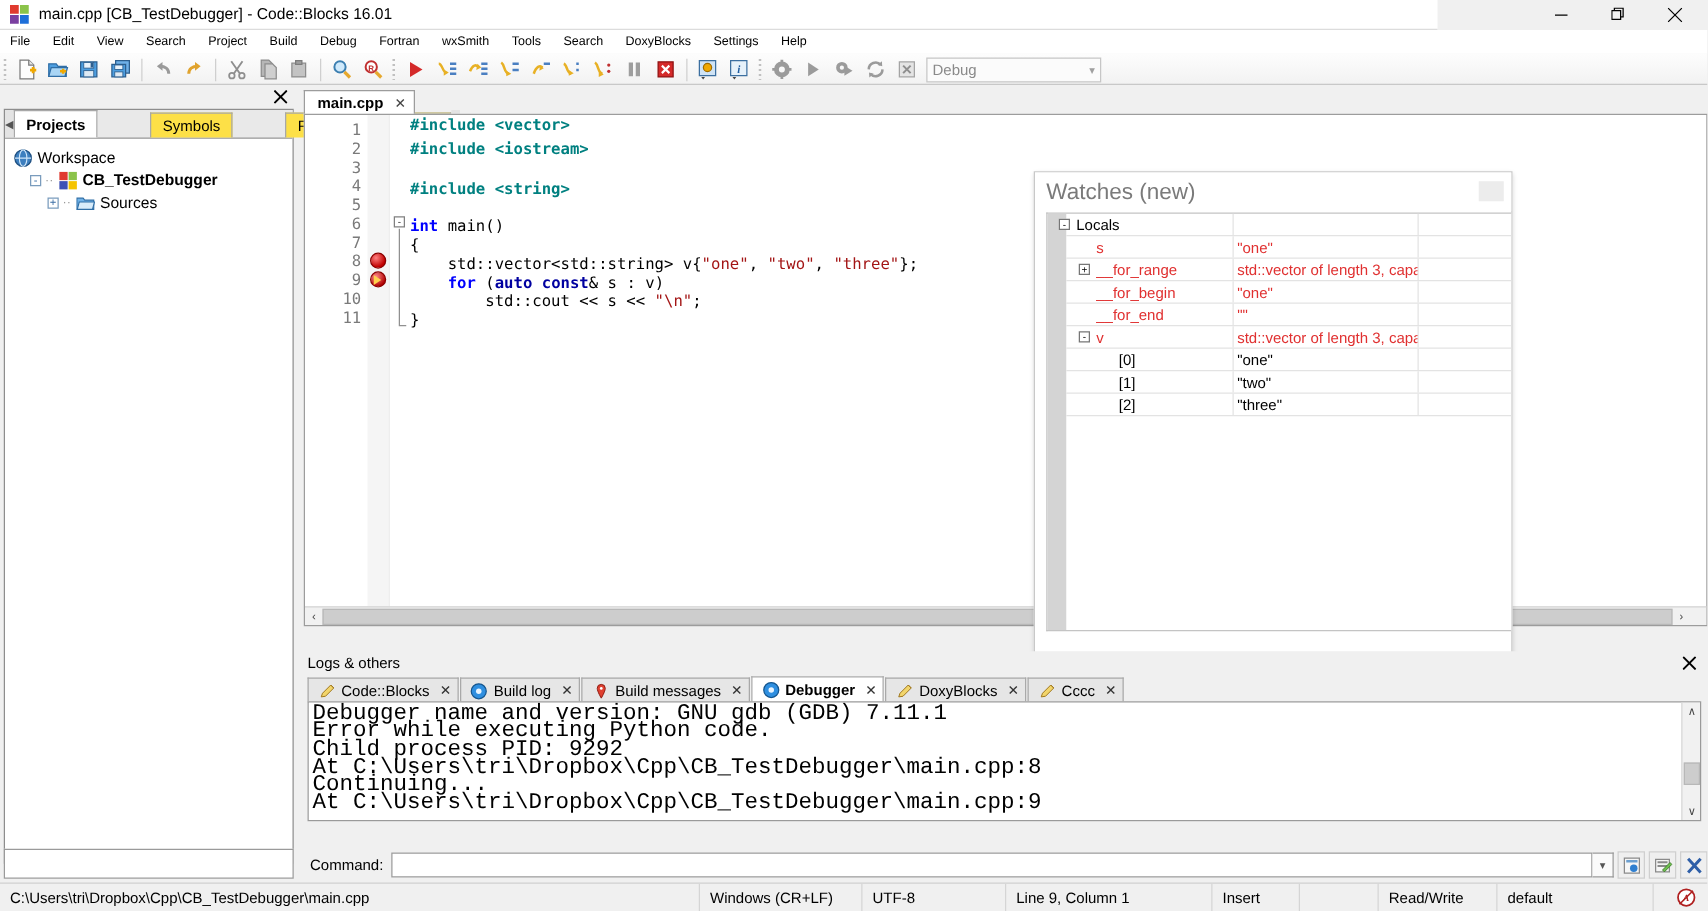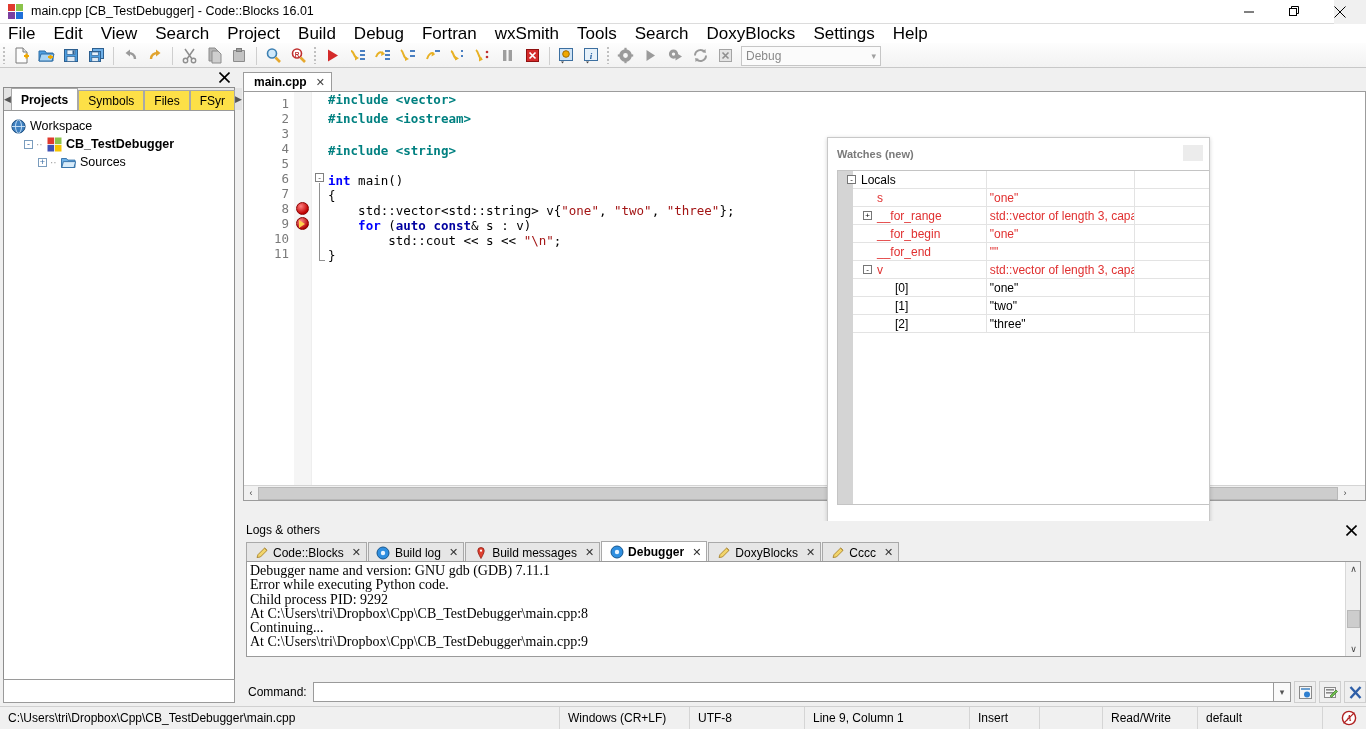--- a/index.html
+++ b/index.html
@@ -13,7 +13,7 @@
   .app { position:relative; width:1366px; height:729px; background:#f0f0f0; }
 
   
-  .titlebar { position:absolute; left:0; top:0; width:1334px; height:24px;
+  .titlebar { position:absolute; left:0; top:0; width:1150px; height:24px;
       background:#ffffff; border-bottom:1px solid #dcdcdc; }
   .title-logo { position:absolute; left:8px; top:4px; width:16px; height:16px; }
   .title-text { position:absolute; left:31px; top:4px; font-size:12.5px; color:#000;

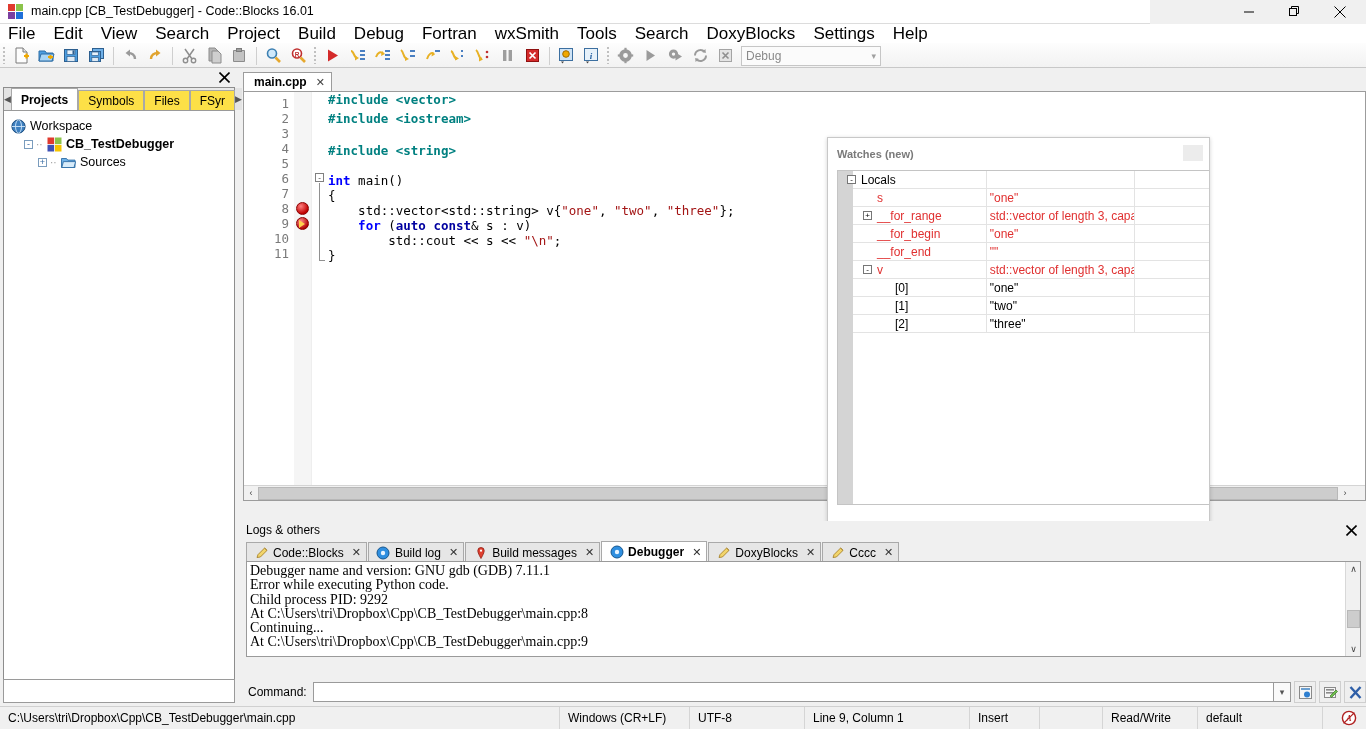--- a/index.html
+++ b/index.html
@@ -30,7 +30,7 @@
       background:#ffffff; }
   .menubar ul { list-style:none; margin:0; padding:0; display:flex;
       align-items:center; height:19px; }
-  .menubar li { padding:0 9px; font-size:17px; line-height:19px; color:#000;
+  .menubar li { padding:0 9px; font-size:10px; line-height:19px; color:#000;
       white-space:nowrap; cursor:default; }
   .menubar li:first-child { padding-left:8px; }
 

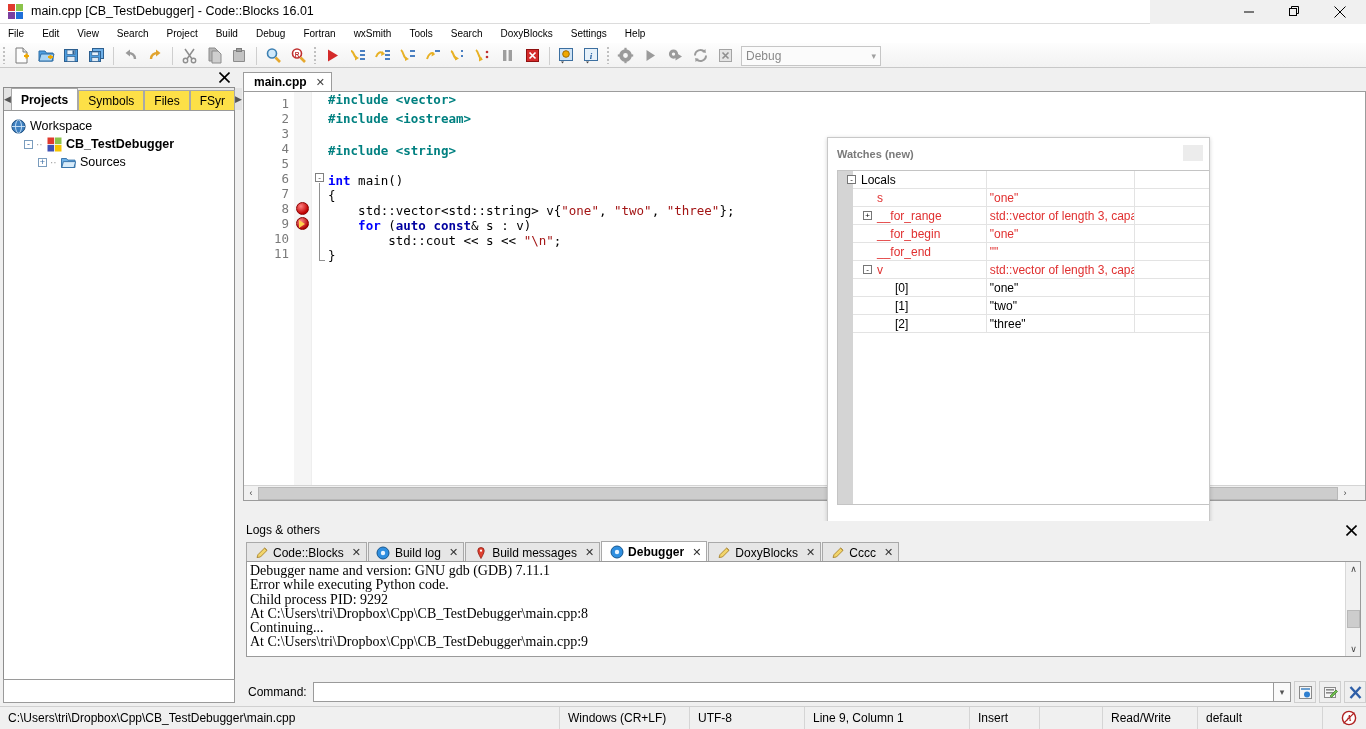--- a/index.html
+++ b/index.html
@@ -469,7 +469,7 @@
     <div class="mgmt-body">
       <div class="tabstrip">
         <div class="tab-scroll">◀</div>
-        <div id="mgmt-tabs" style="display:flex;align-items:flex-end;">
+        <div id="mgmt-tabs" style="display:flex;align-items:flex-end;gap:42px;">
             <div class="tab active">Projects</div>
             <div class="tab">Symbols</div>
             <div class="tab">Files</div>

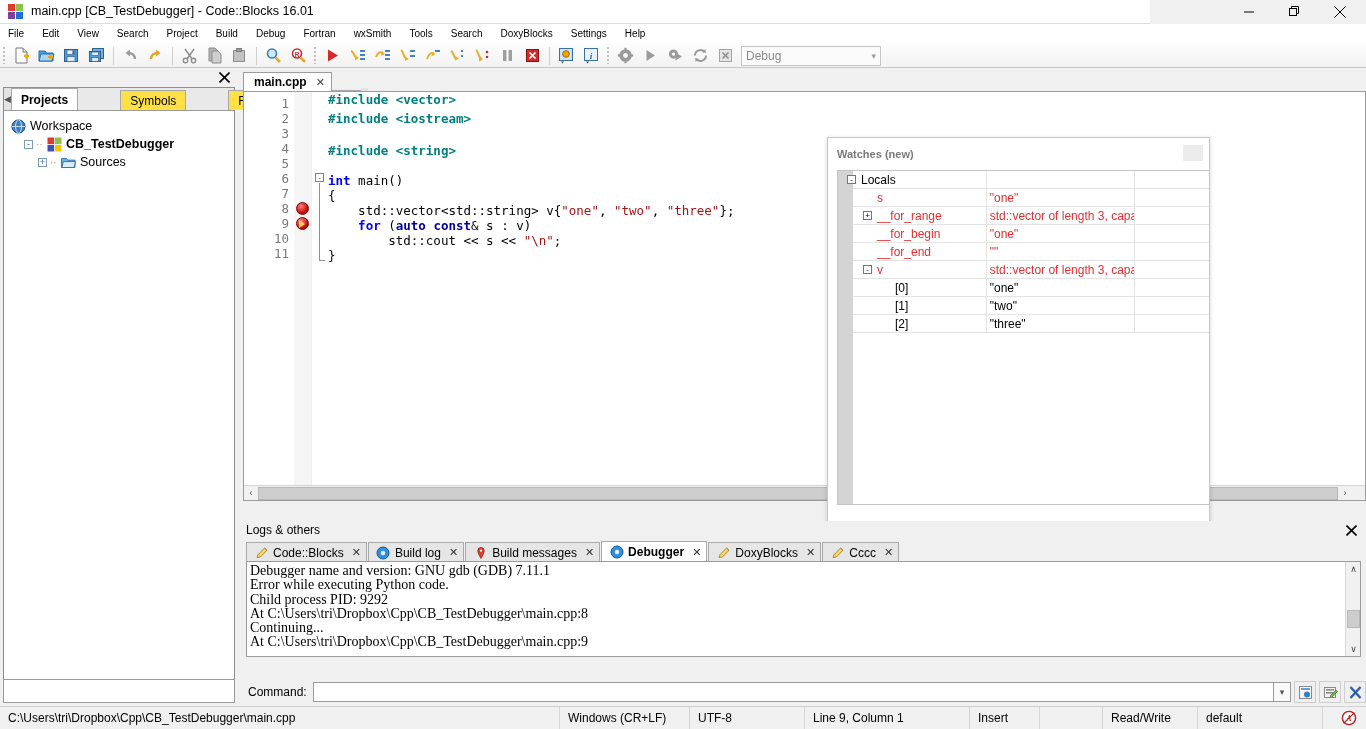--- a/index.html
+++ b/index.html
@@ -127,7 +127,7 @@
       background:#ffffff; border:1px solid #c8c8c8; box-shadow:0 1px 4px rgba(0,0,0,.18); }
   .w-title { position:absolute; left:0; top:0; width:381px; height:31px;
       background:#ffffff; display:flex; align-items:center; }
-  .w-title span { margin-left:9px; font-size:11px; color:#7a7a7a;font-weight:bold; }
+  .w-title span { margin-left:9px; font-size:18px; color:#7a7a7a; }
   .w-minbtn { position:absolute; right:6px; top:7px; width:20px; height:16px;
       background:#ececec; cursor:default; }
   .w-grid { position:absolute; left:9px; top:32px; width:372px; height:335px;

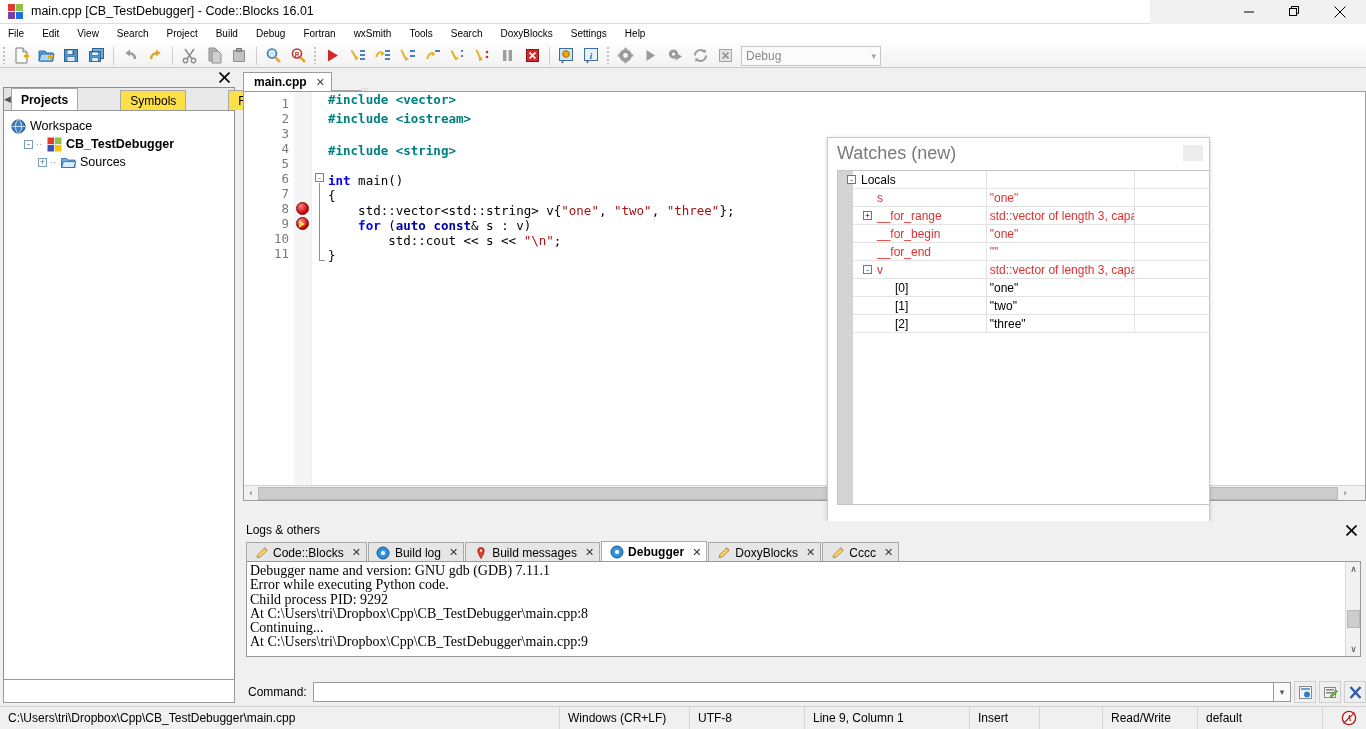--- a/index.html
+++ b/index.html
@@ -162,8 +162,8 @@
   .ltab .x { margin-left:8px; font-size:11px; font-weight:normal; color:#333; cursor:default; }
   .logbody { position:absolute; left:3px; top:40px; width:1115px; height:96px;
       background:#ffffff; border:1px solid #9a9a9a; overflow:hidden; }
-  .logtext { padding:2px 0 0 3px; font-family:Liberation Serif, serif;
-      font-size:14px; line-height:14.3px; white-space:pre; }
+  .logtext { padding:2px 0 0 3px; font-family:Liberation Mono, monospace;
+      font-size:18px; line-height:14.3px; white-space:pre; }
   .vscroll { position:absolute; right:0; top:0; width:15px; height:94px;
       background:#f1f1f1; border-left:1px solid #d8d8d8; }
   .varrow { width:15px; height:14px; display:flex; align-items:center;

